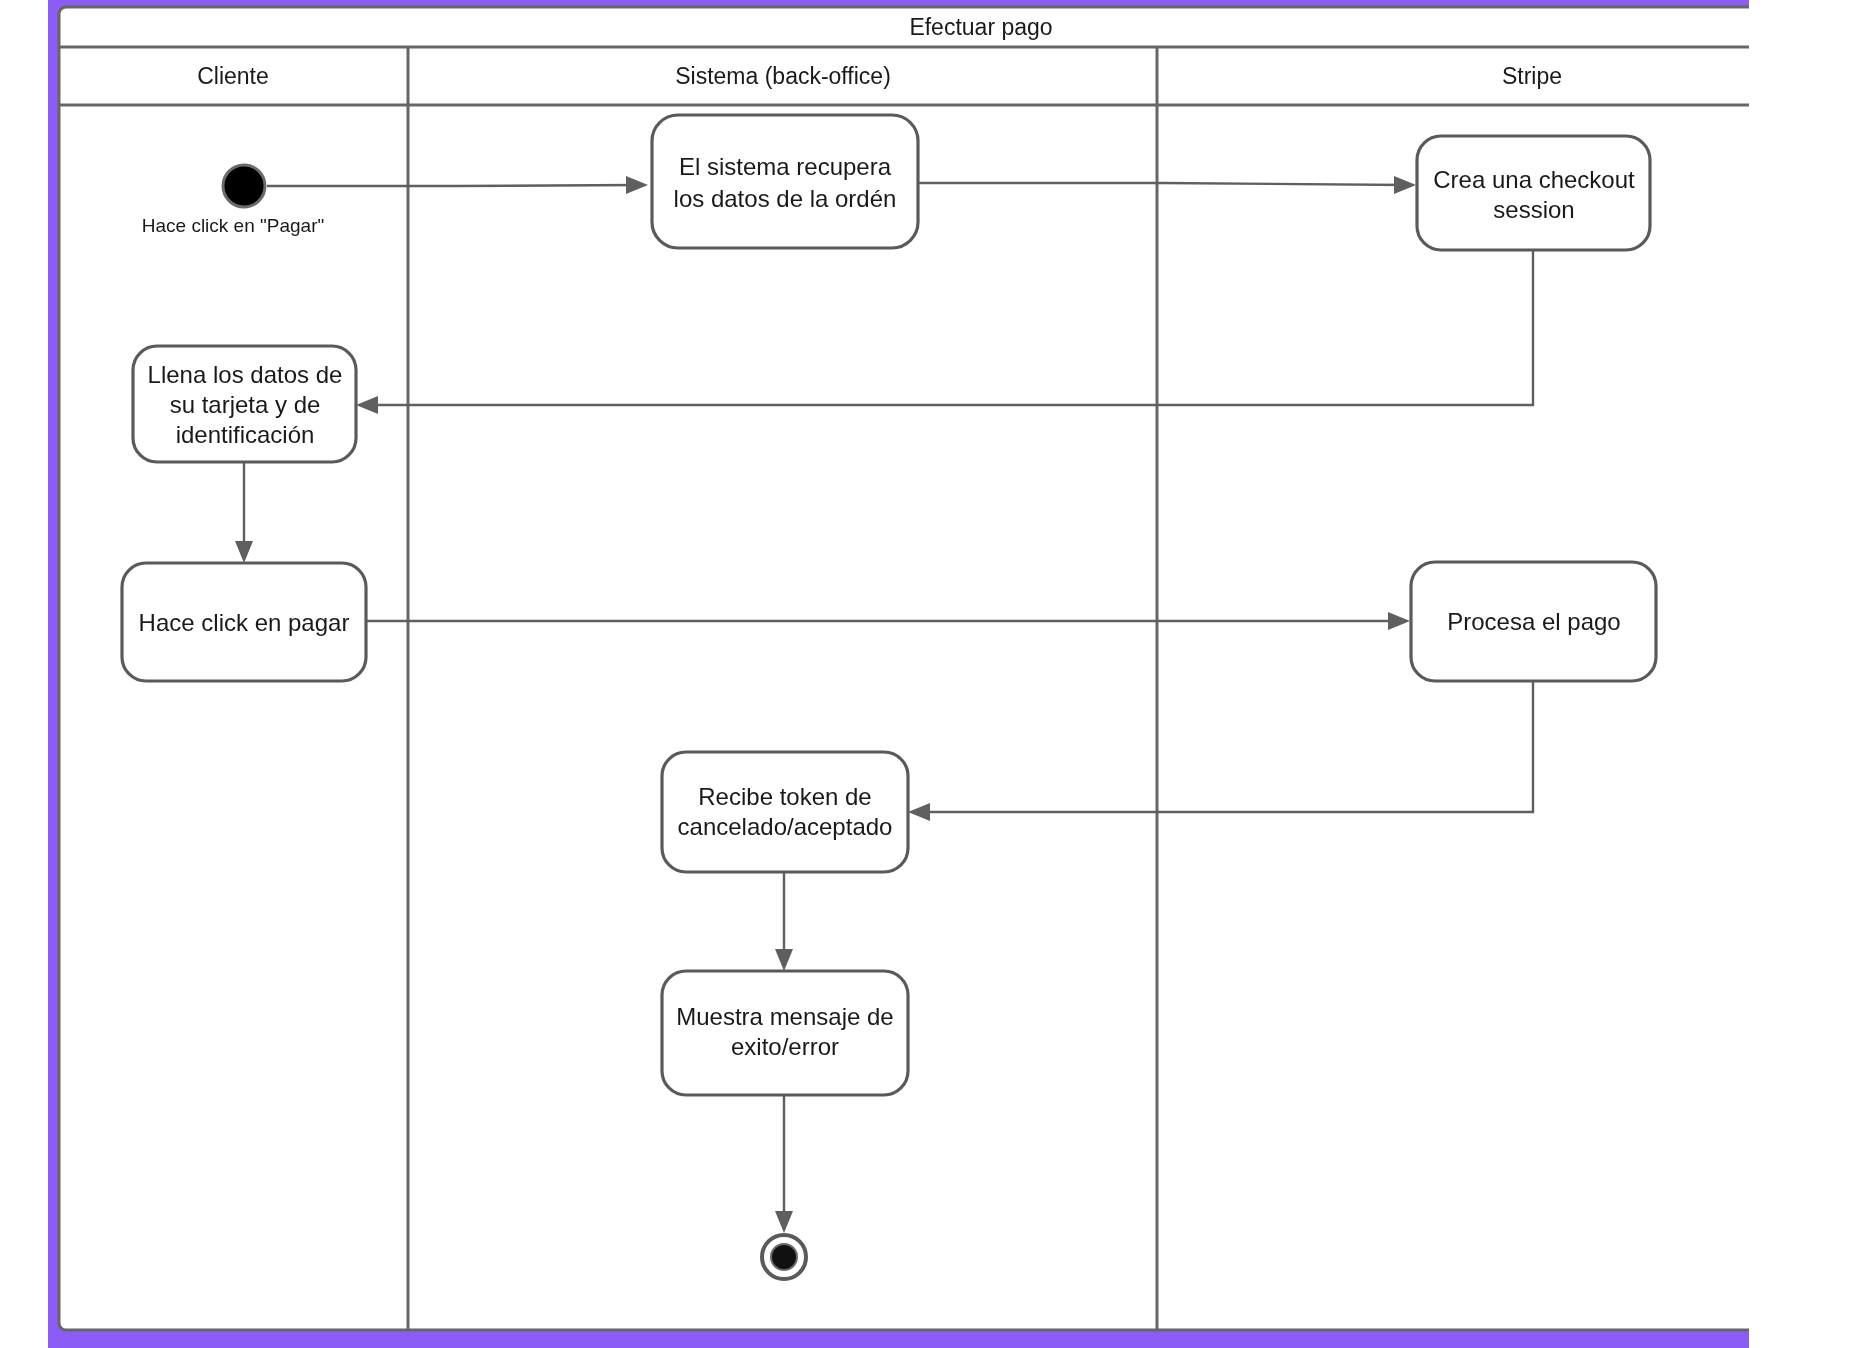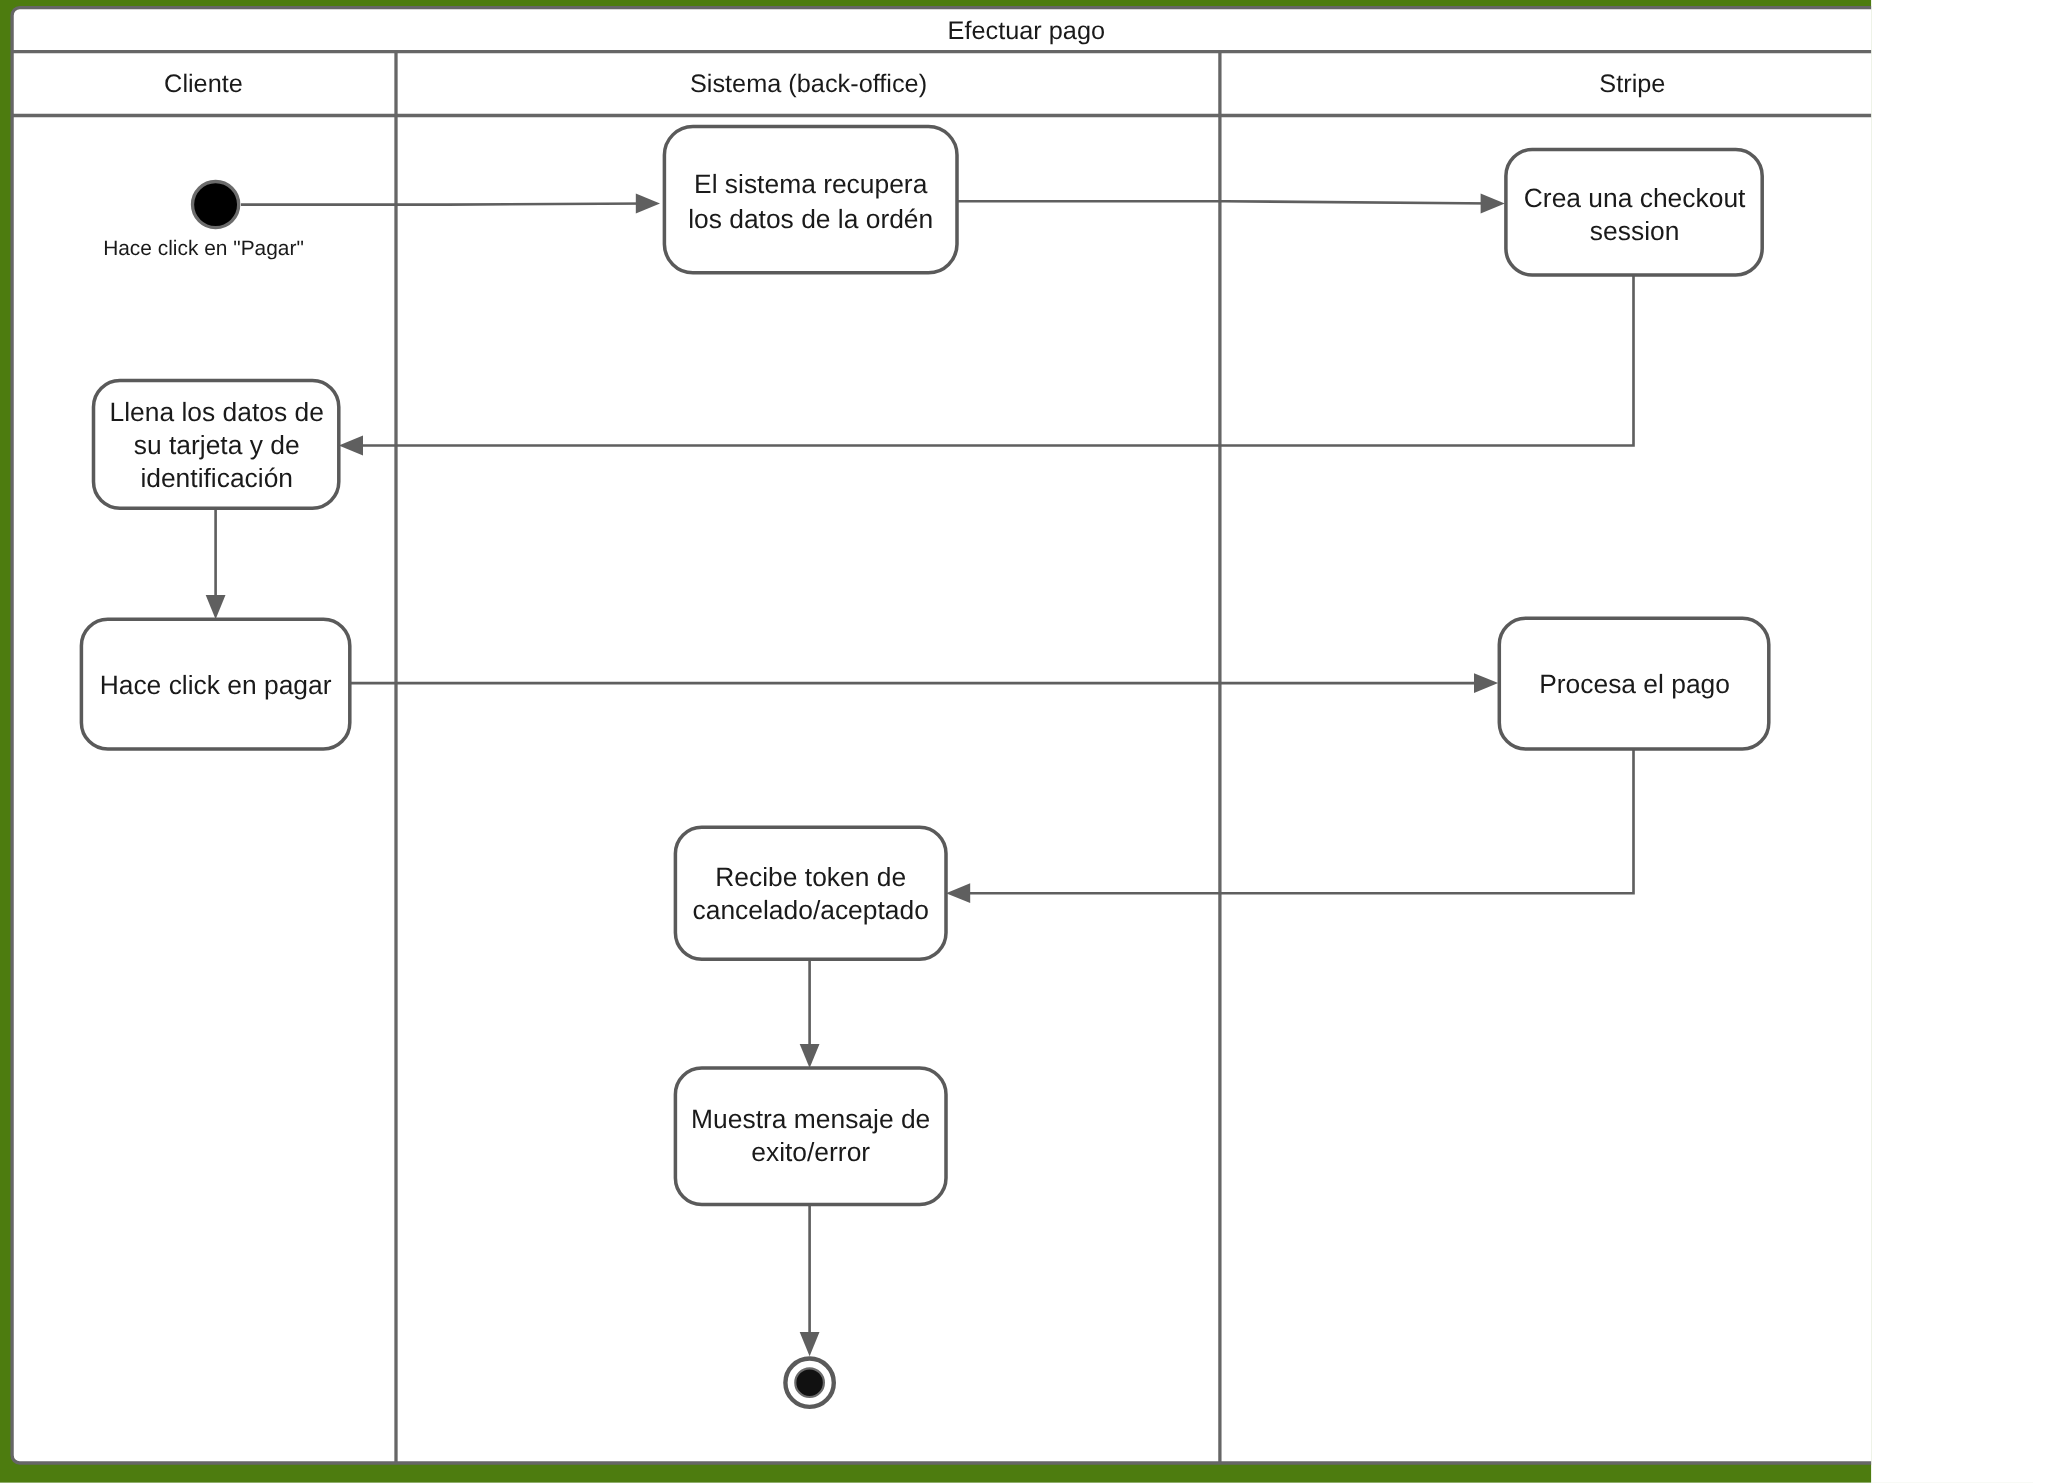--- a/index.html
+++ b/index.html
@@ -15,8 +15,9 @@
     position: relative;
     width: 1701px;
     height: 1348px;
-    background: #4d7c0f;
+    background: #8b5cf6;
     overflow: hidden;
+    margin-left: 48px;
   }
   #diagram-svg {
     position: absolute;

